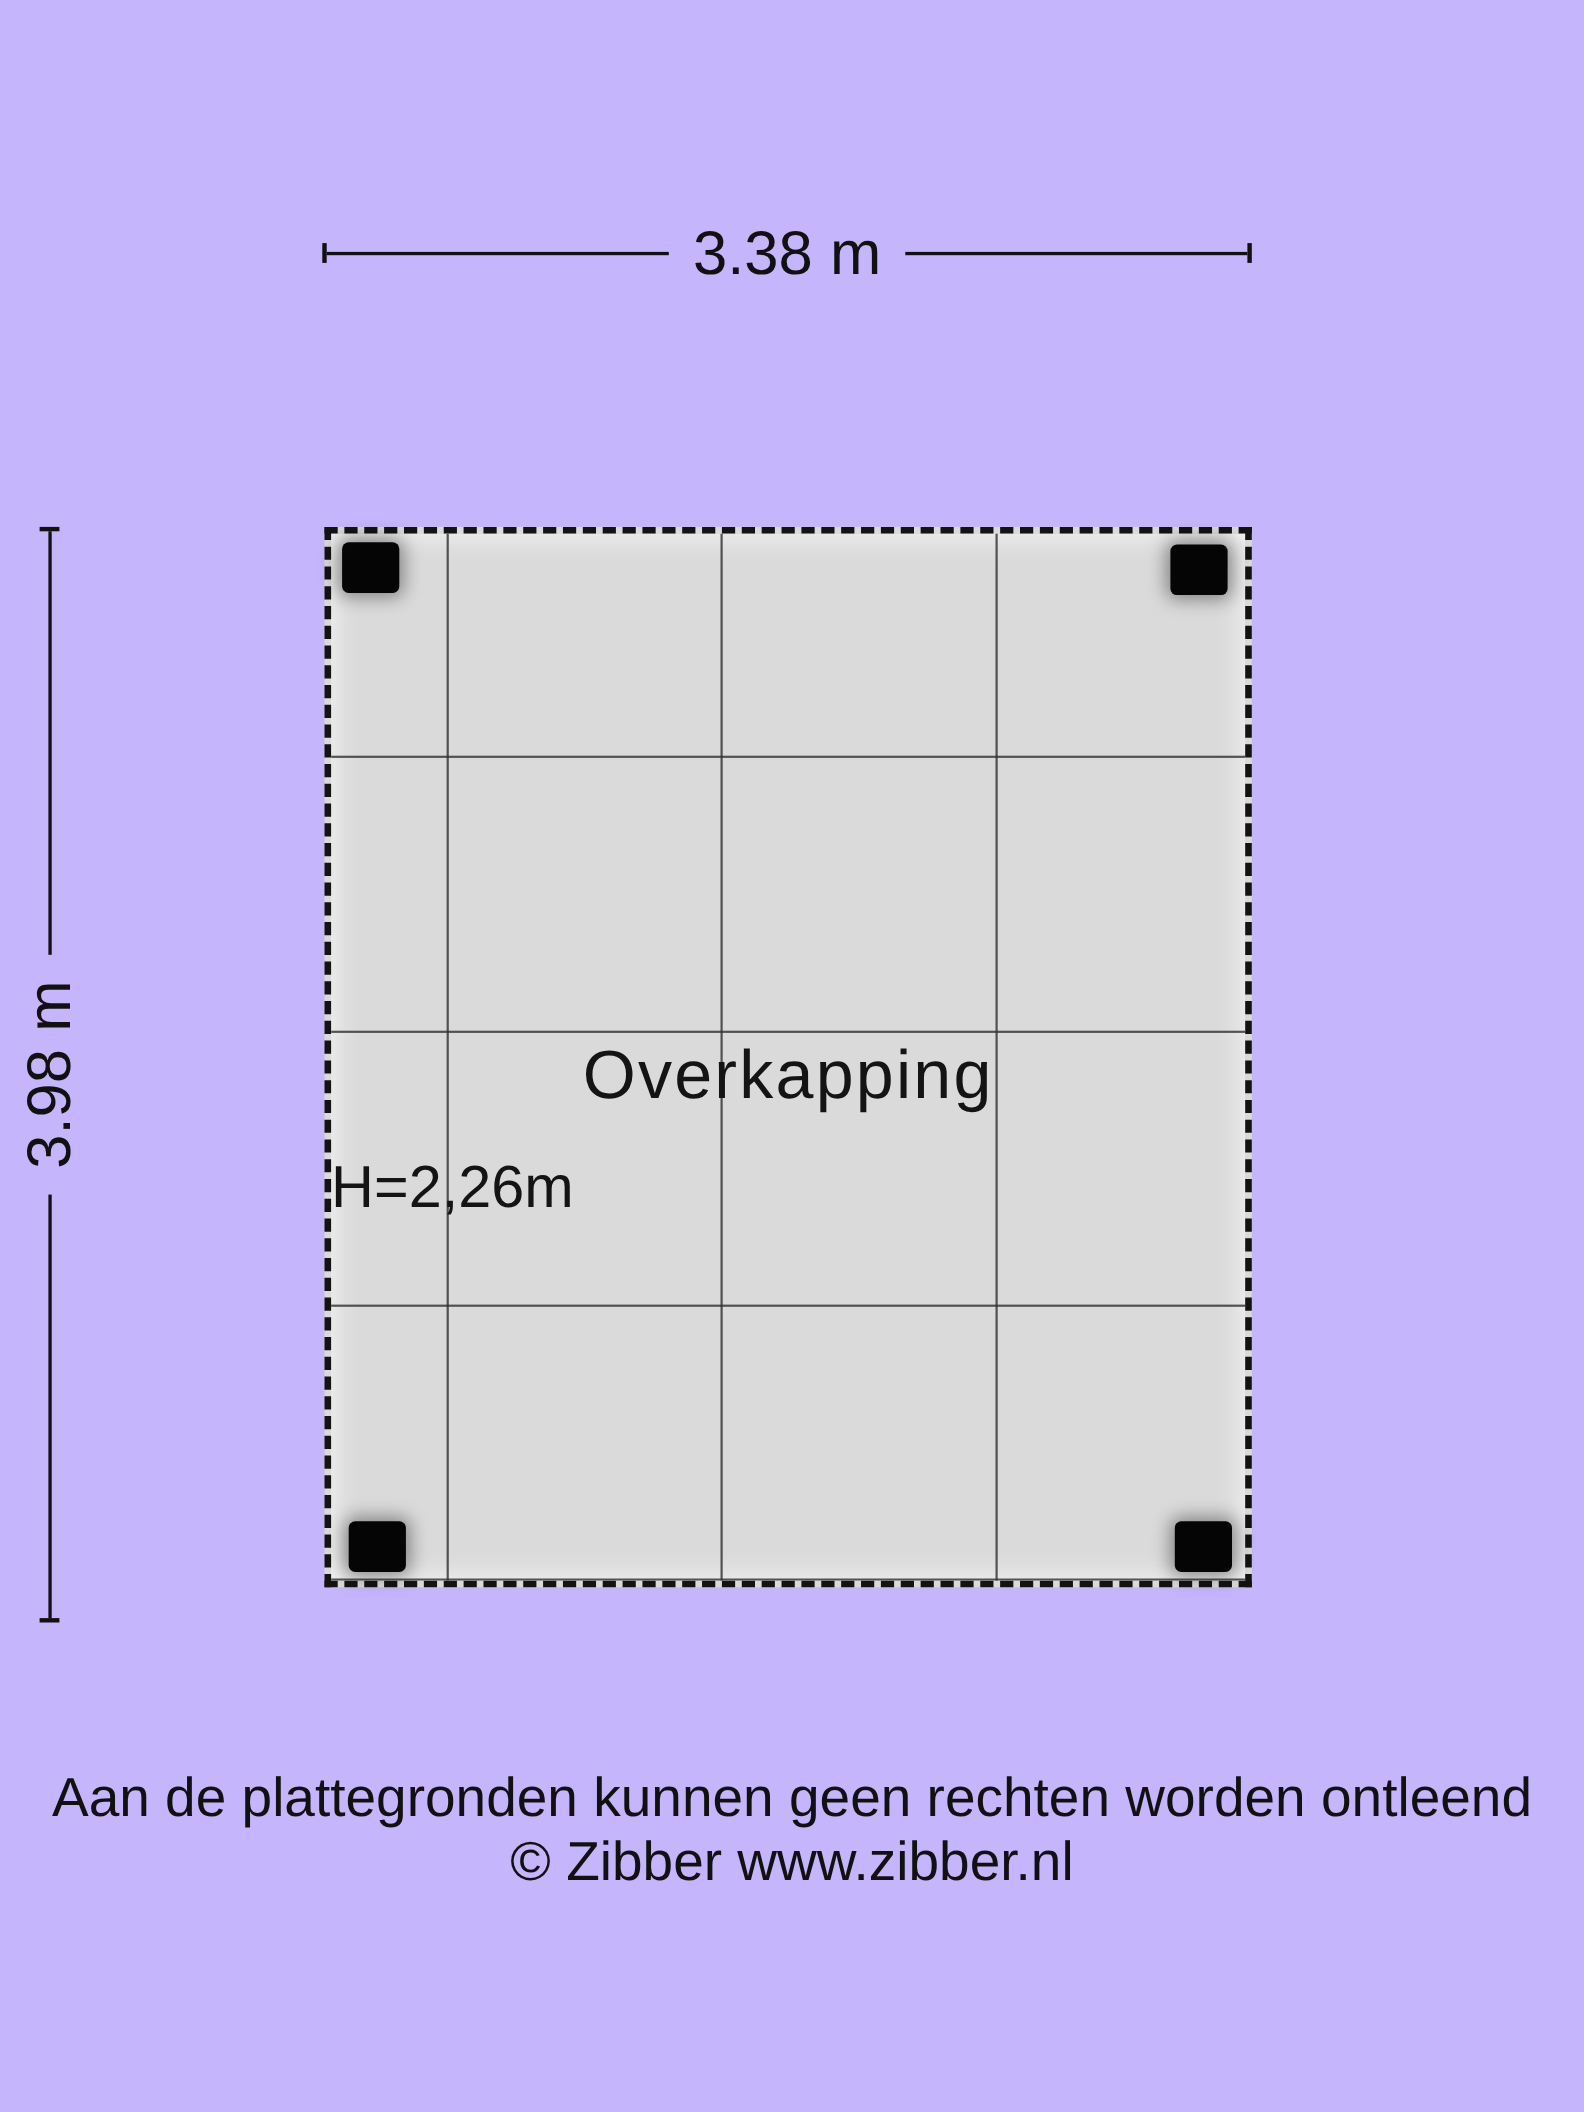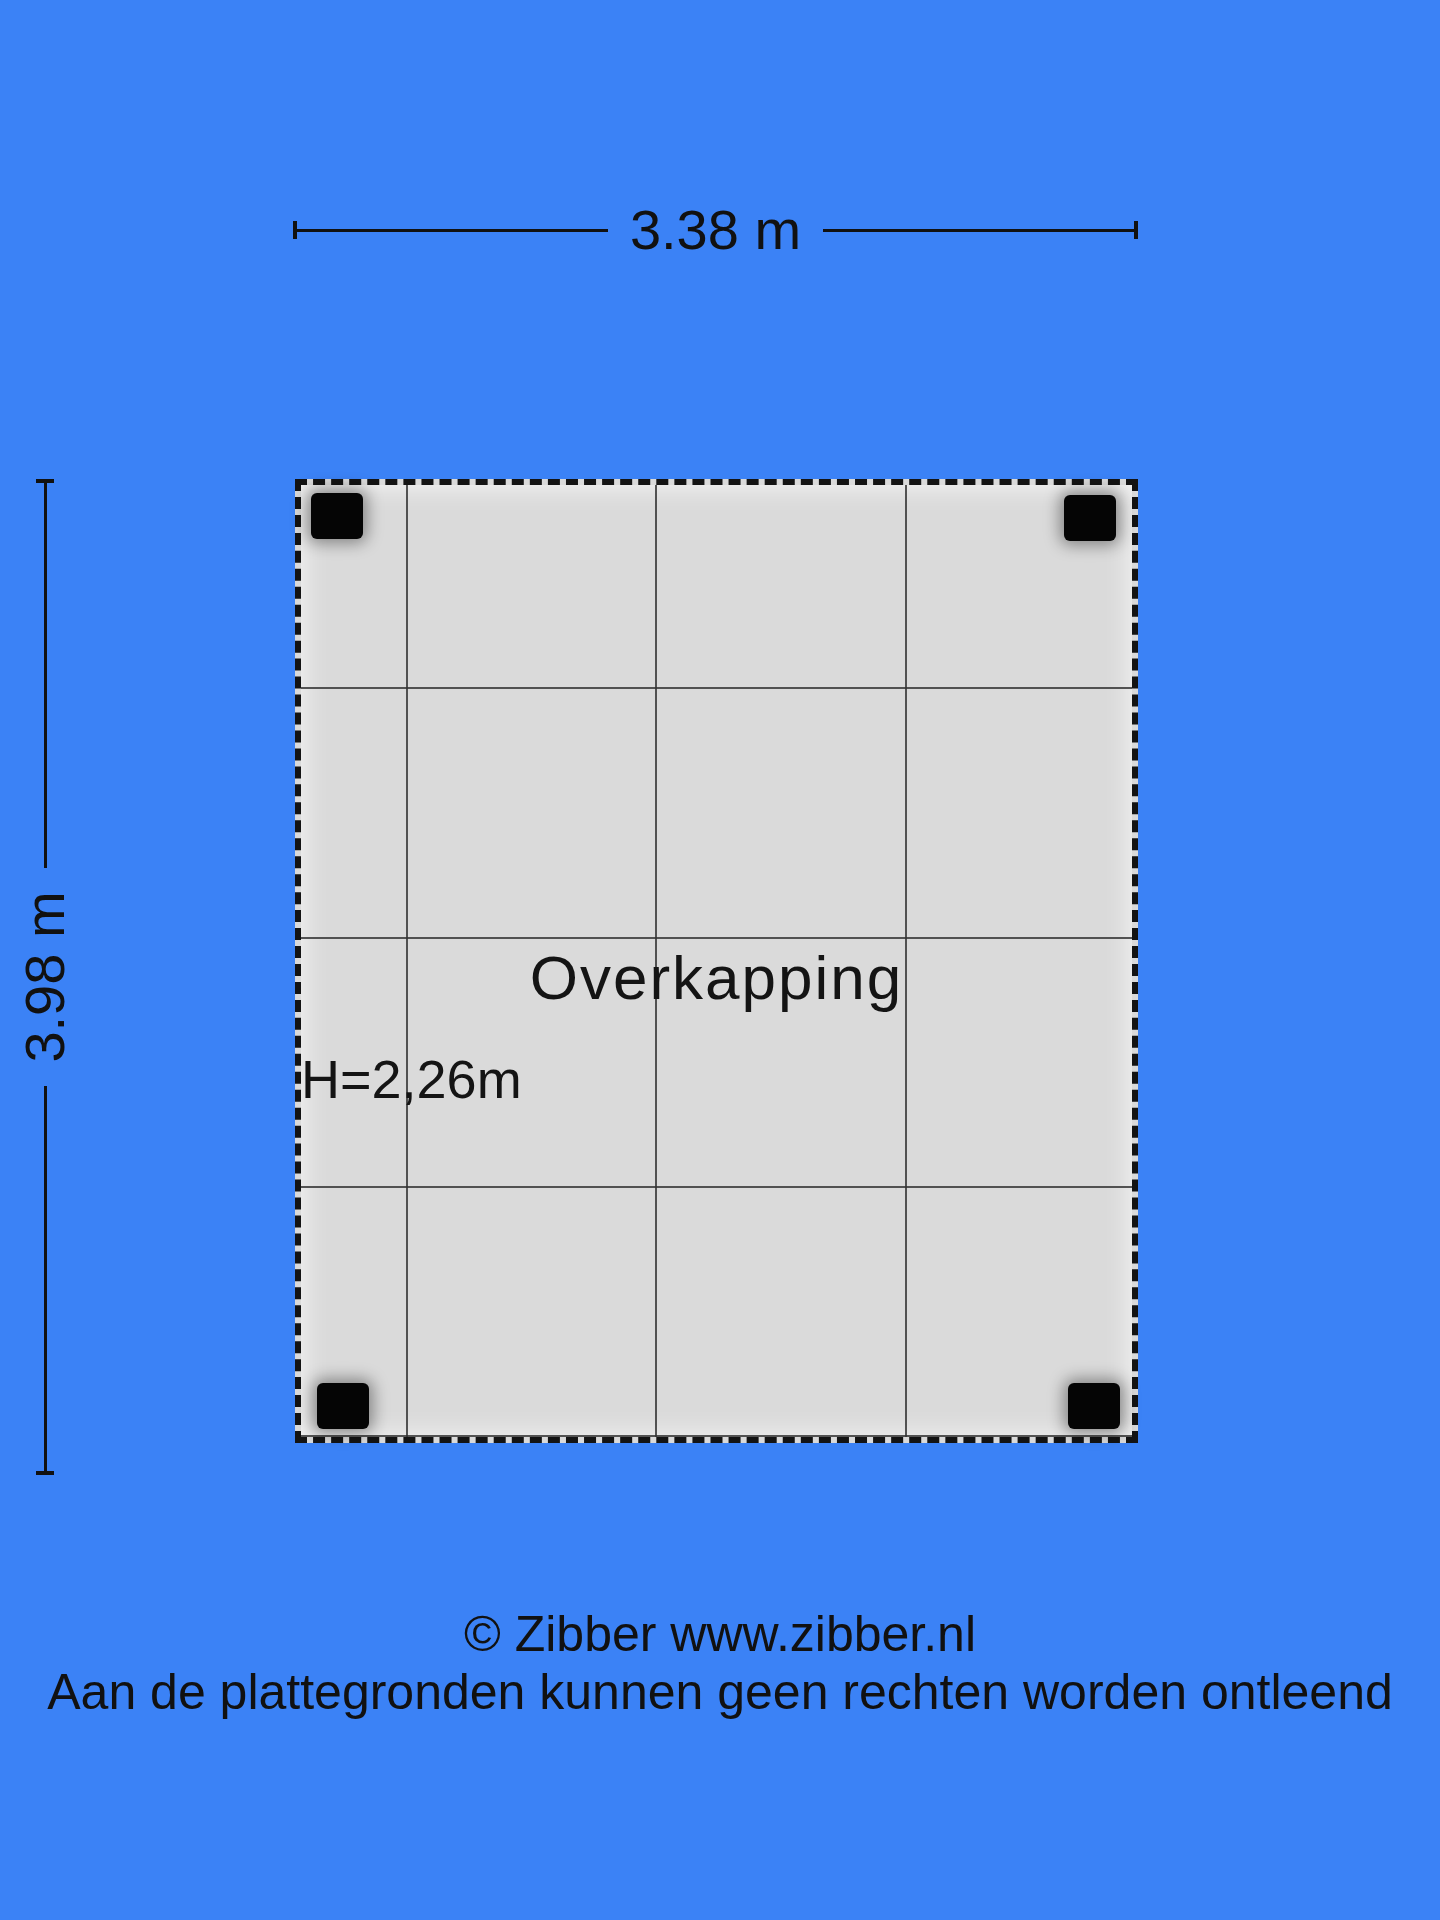--- a/index.html
+++ b/index.html
@@ -12,7 +12,7 @@
     position: relative;
     width: 1440px;
     height: 1920px;
-    background: #3b82f6;
+    background: #c4b5fd;
     overflow: hidden;
     color: #111111;
   }

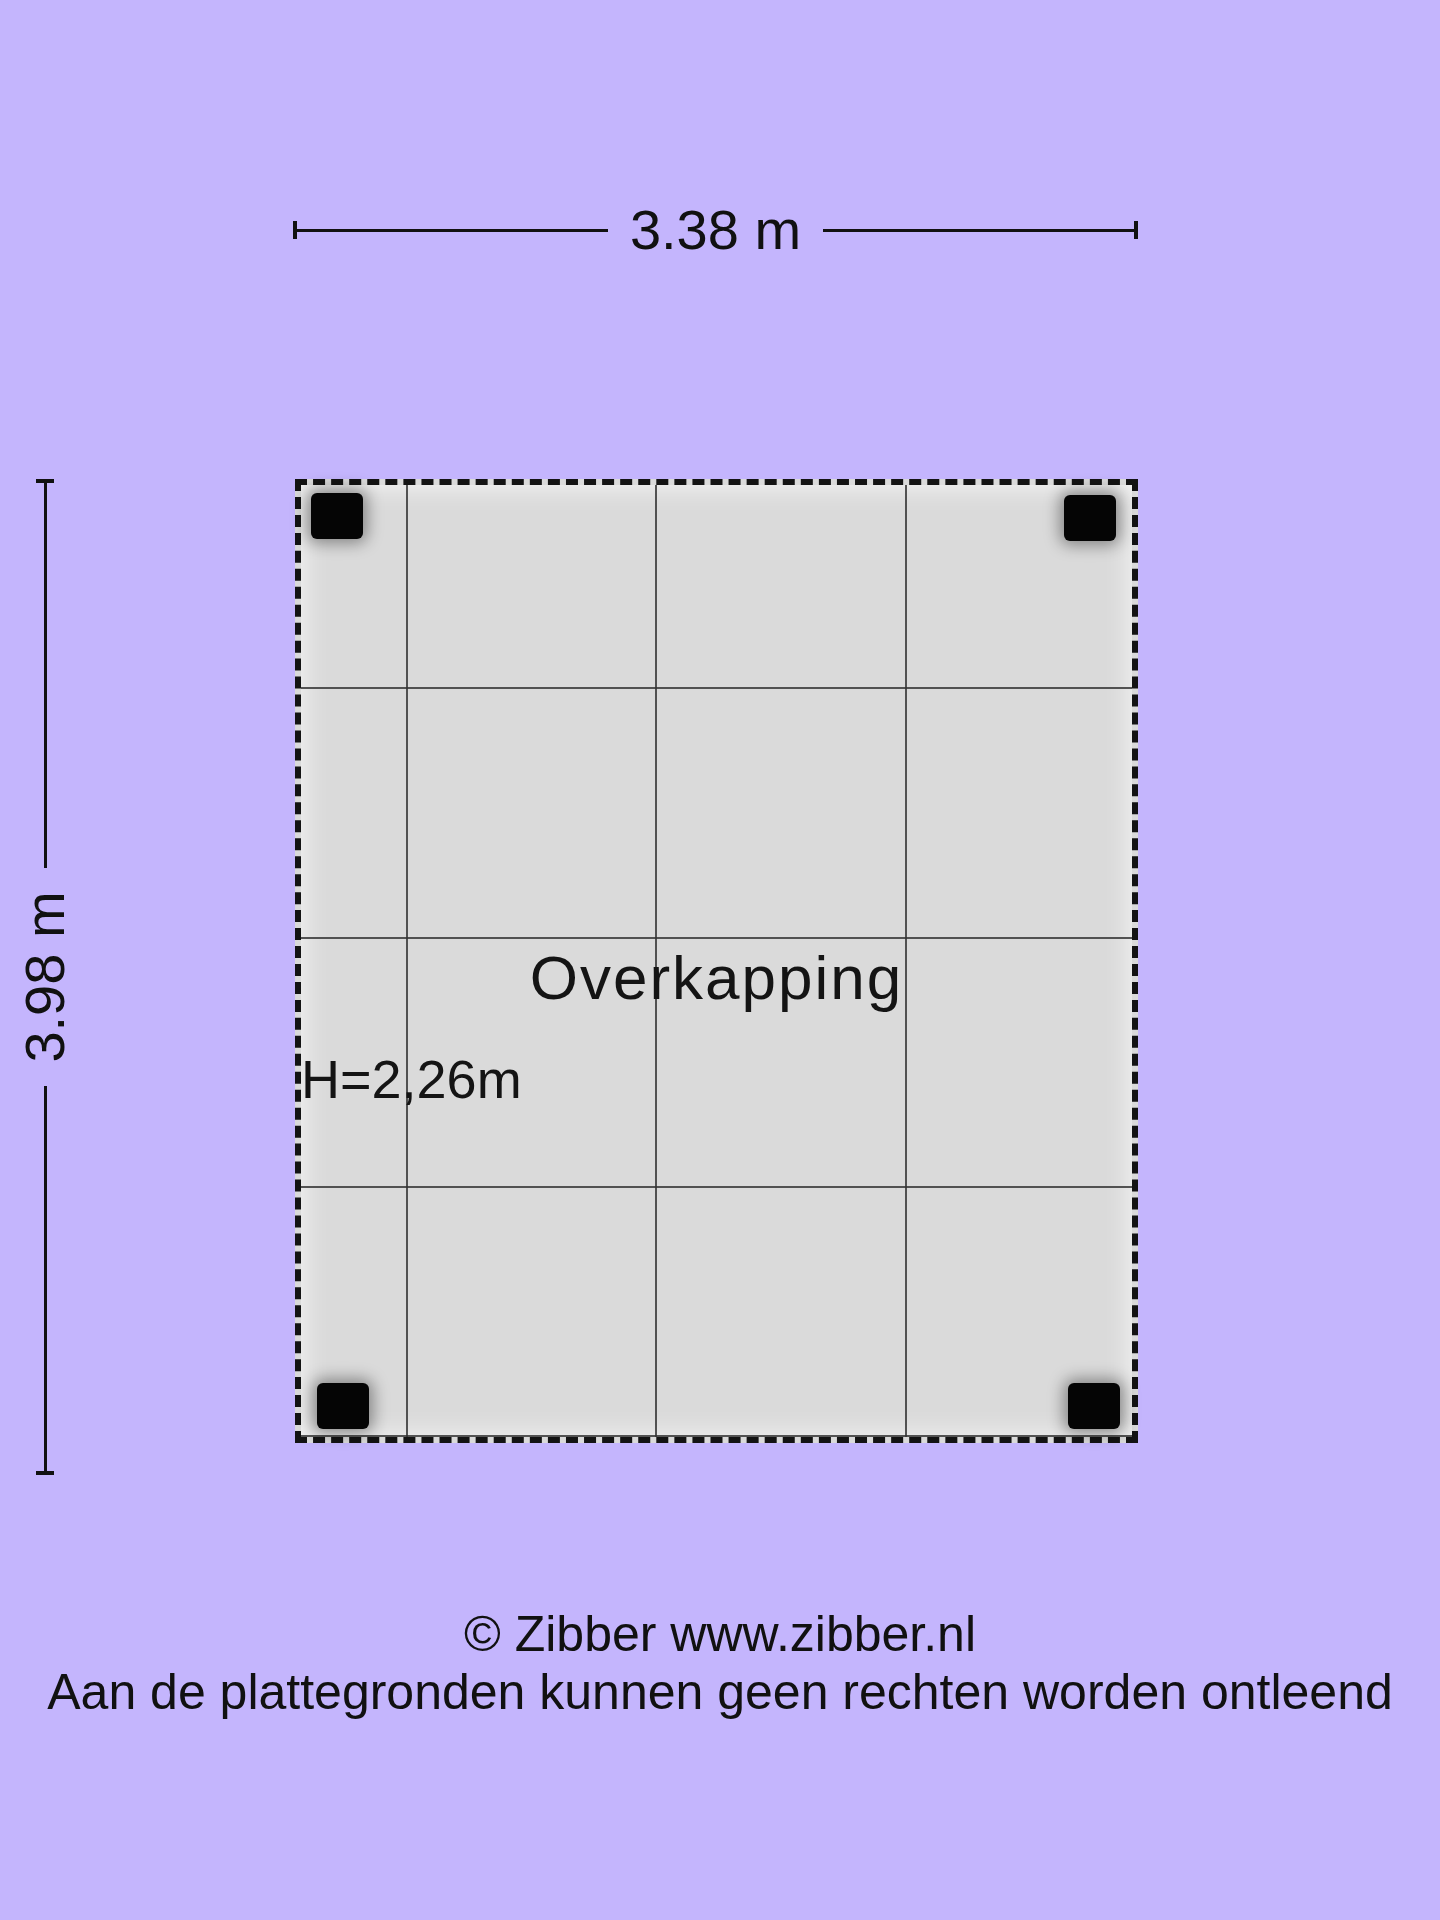--- a/index.html
+++ b/index.html
@@ -143,8 +143,8 @@
   </div>
 
   <div class="footer">
+    <div>Aan de plattegronden kunnen geen rechten worden ontleend</div>
     <div>© Zibber www.zibber.nl</div>
-    <div>Aan de plattegronden kunnen geen rechten worden ontleend</div>
   </div>
 
 </div>

